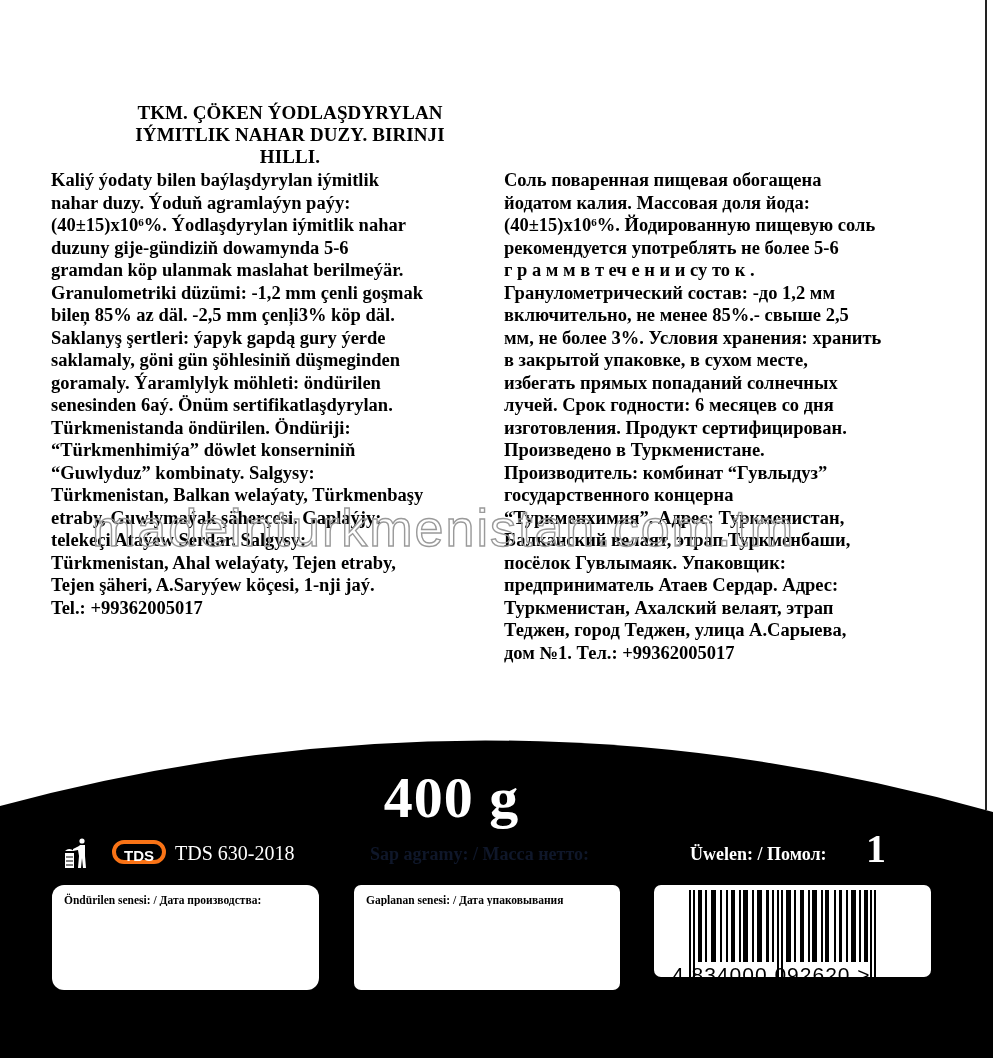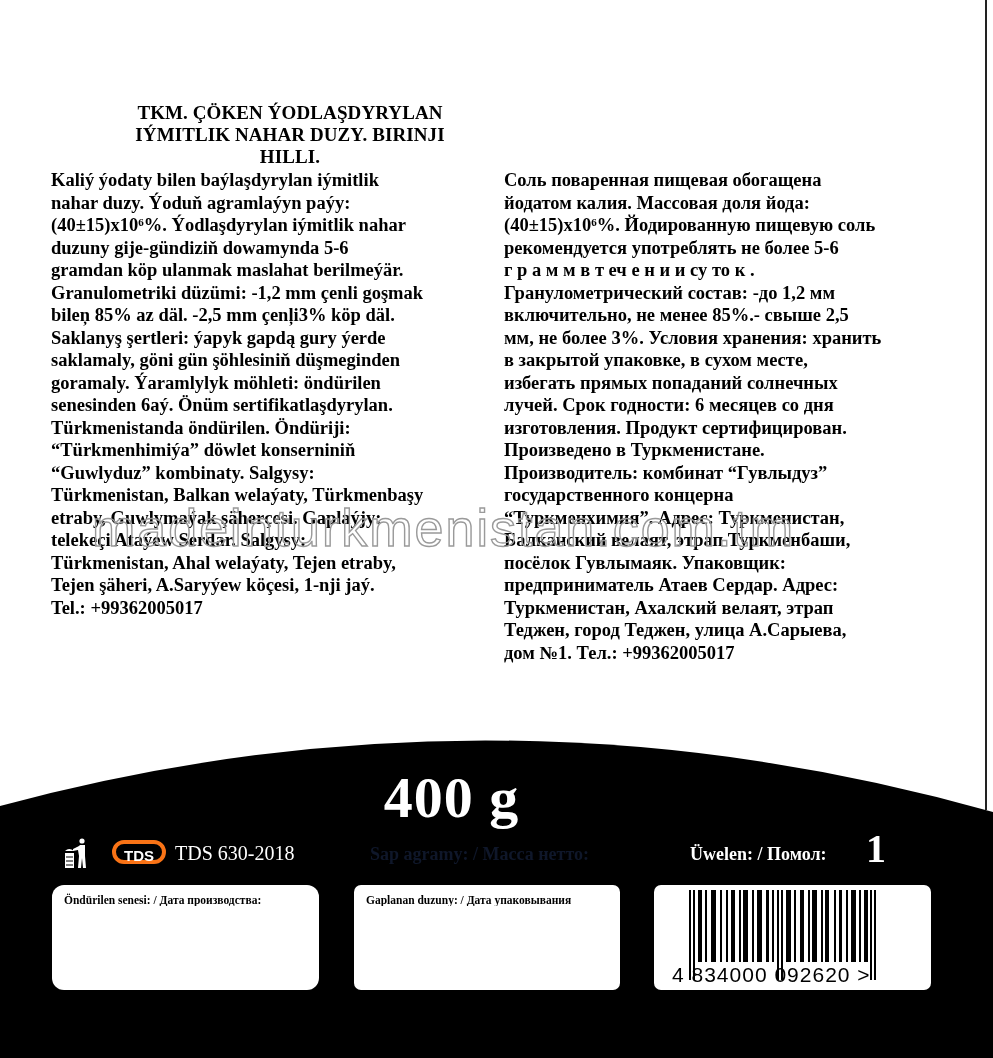--- a/index.html
+++ b/index.html
@@ -120,7 +120,7 @@
   <div class="box-label">Öndürilen senesi: / Дата производства:</div>
 </div>
 <div class="box" id="box-pack">
-  <div class="box-label">Gaplanan duzuny: / Дата упаковывания</div>
+  <div class="box-label">Gaplanan senesi: / Дата упаковывания</div>
 </div>
 <div class="box" id="box-barcode">
   <svg class="barcode-svg" width="277" height="105" viewBox="0 0 277 105">

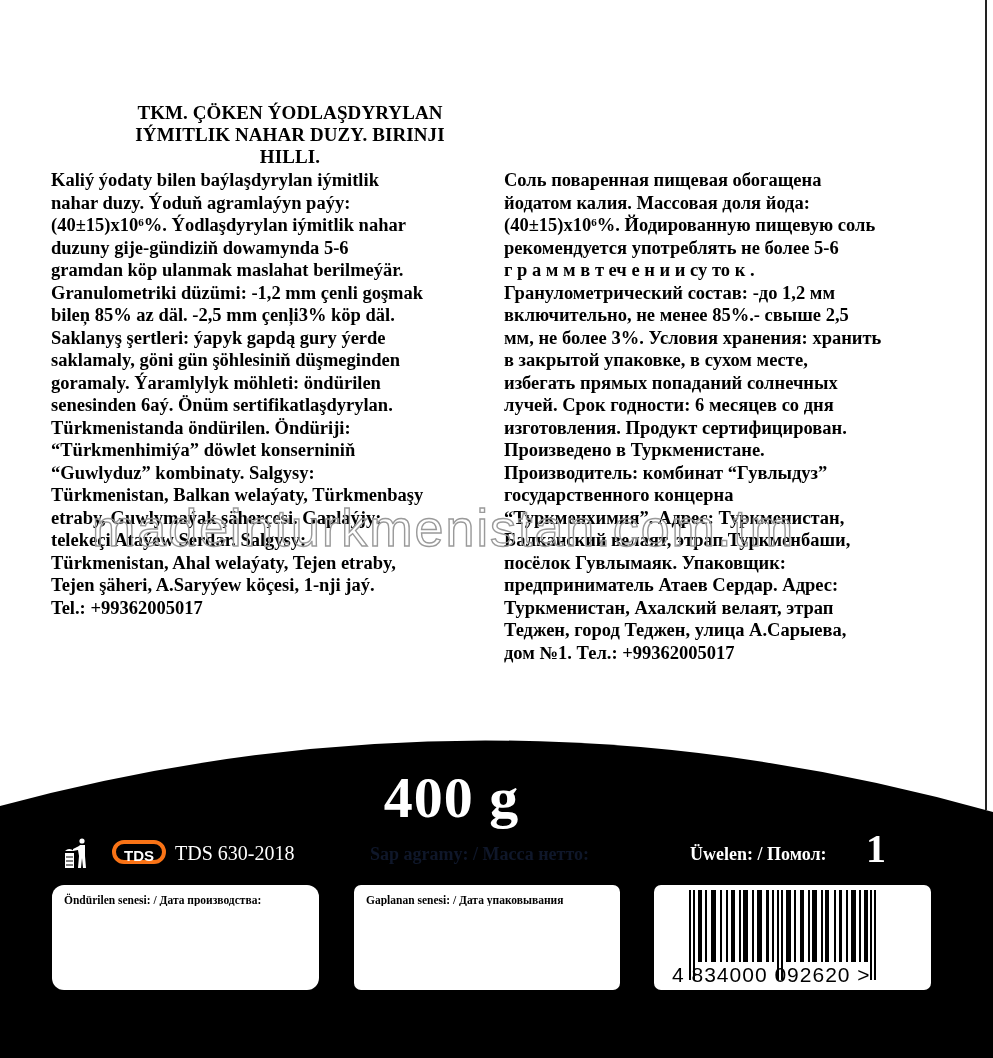--- a/index.html
+++ b/index.html
@@ -31,7 +31,7 @@
   #box-prod { left:52px; width:267px;border-radius:12px; }
   #box-pack { left:354px; width:266px; }
   .box-label { font-size:11.5px; font-weight:bold; padding:9px 0 0 12px; white-space:nowrap; overflow:hidden; }
-  #box-barcode { left:654px; width:277px; top:885px; height:105px; }
+  #box-barcode { left:654px; width:277px; top:885px; height:92px; }
   .barcode-svg { position:absolute; left:0; top:0; }
   .barcode-num { position:absolute; left:18px; top:78px; font-family:"Liberation Sans", sans-serif;
                  font-size:21px; letter-spacing:1px; white-space:nowrap; }

